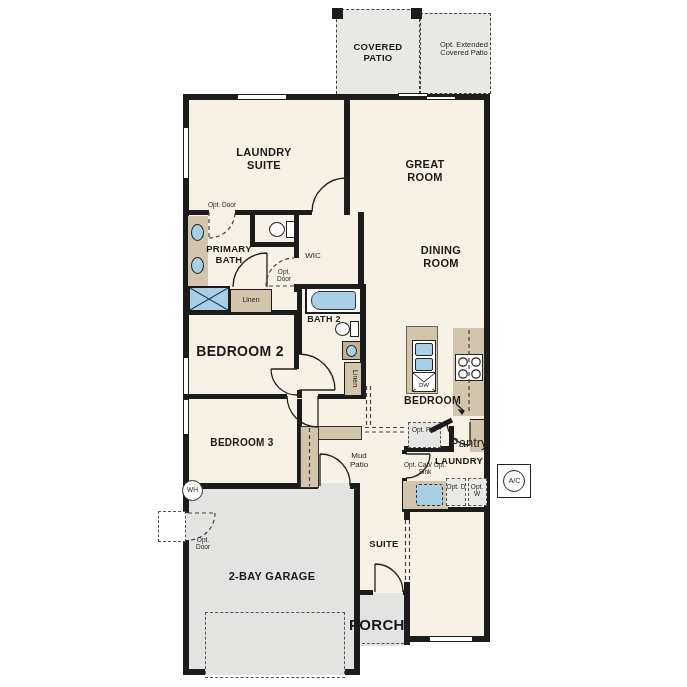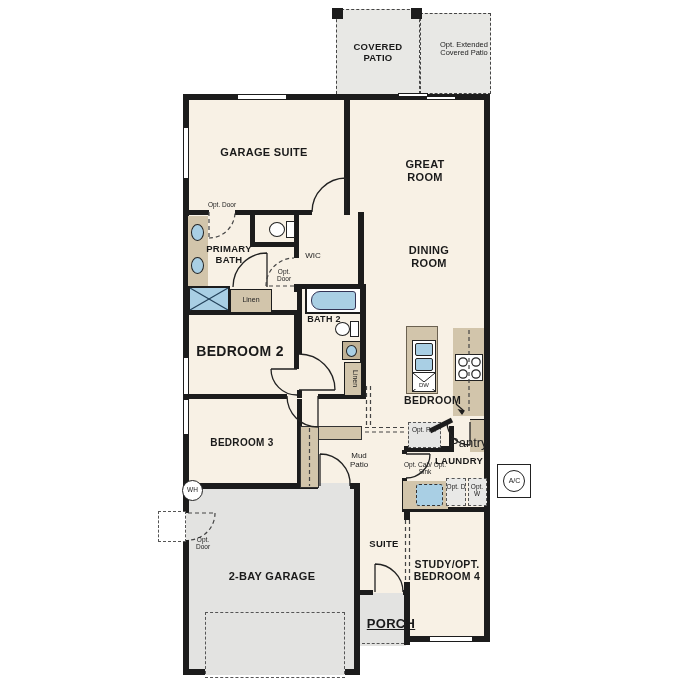--- a/index.html
+++ b/index.html
@@ -174,7 +174,7 @@
 
   <div class="lbl" style="left:348px;top:41px;width:60px;font-size:9.5px;">COVERED PATIO</div>
   <div class="sm" style="left:432px;top:41px;width:64px;font-size:7.5px;">Opt. Extended Covered Patio</div>
-  <div class="lbl" style="left:219px;top:146px;width:90px;font-size:11px;">GARAGE SUITE</div>
+  <div class="lbl" style="left:219px;top:146px;width:90px;font-size:11px;">LAUNDRY SUITE</div>
   <div class="lbl" style="left:395px;top:158px;width:60px;font-size:11px;">GREAT ROOM</div>
   <div class="lbl" style="left:399px;top:244px;width:60px;font-size:11px;text-align:center;">DINING ROOM</div>
   <div class="sm" style="left:197px;top:201px;width:50px;font-size:6.5px;">Opt. Door</div>

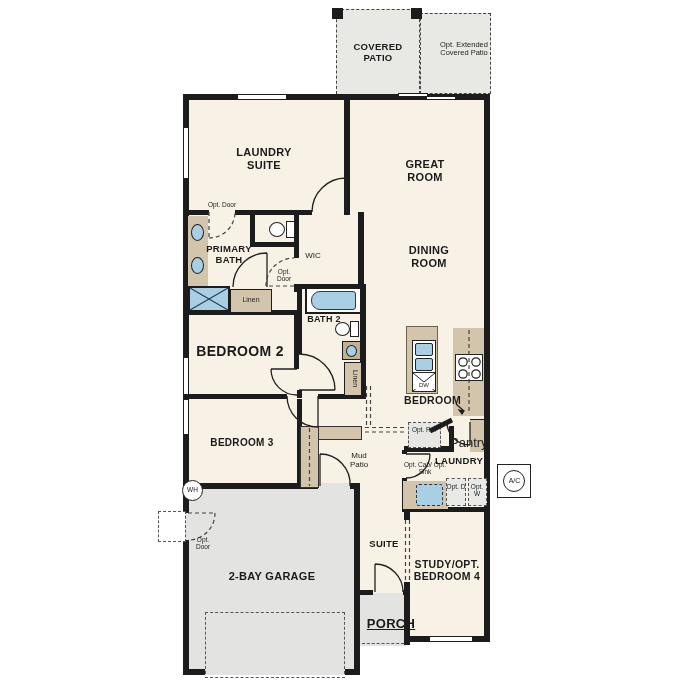--- a/index.html
+++ b/index.html
@@ -176,7 +176,7 @@
   <div class="sm" style="left:432px;top:41px;width:64px;font-size:7.5px;">Opt. Extended Covered Patio</div>
   <div class="lbl" style="left:219px;top:146px;width:90px;font-size:11px;">LAUNDRY SUITE</div>
   <div class="lbl" style="left:395px;top:158px;width:60px;font-size:11px;">GREAT ROOM</div>
-  <div class="lbl" style="left:399px;top:244px;width:60px;font-size:11px;text-align:center;">DINING ROOM</div>
+  <div class="lbl" style="left:411px;top:244px;width:60px;font-size:11px;text-align:center;">DINING ROOM</div>
   <div class="sm" style="left:197px;top:201px;width:50px;font-size:6.5px;">Opt. Door</div>
   <div class="lbl" style="left:199px;top:243px;width:60px;font-size:9.5px;">PRIMARY BATH</div>
   <div class="sm" style="left:298px;top:252px;width:30px;font-size:8px;">WIC</div>

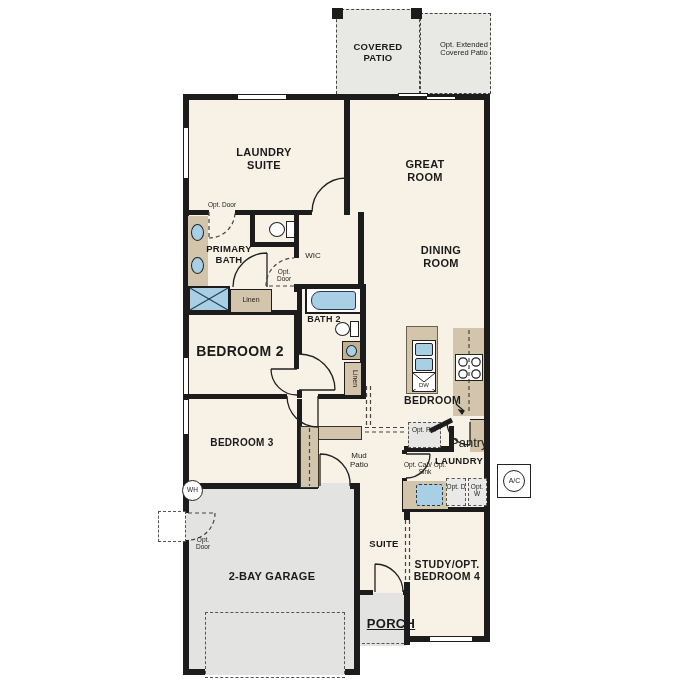--- a/index.html
+++ b/index.html
@@ -199,7 +199,6 @@
   <div class="sm" style="left:342px;top:452px;width:34px;font-size:8px;">Mud Patio</div>
   <div class="sm" style="left:190px;top:536px;width:26px;font-size:6.5px;">Opt. Door</div>
   <div class="lbl" style="left:359px;top:538px;width:50px;font-size:9.5px;">SUITE</div>
-  <div class="lbl" style="left:404px;top:558px;width:86px;font-size:10.5px;">STUDY/OPT. BEDROOM 4</div>
   <div class="lbl" style="left:366px;top:616px;width:50px;font-size:13px;text-decoration:underline;">PORCH</div>
   <div class="lbl" style="left:227px;top:570px;width:90px;font-size:11px;">2-BAY GARAGE</div>
 

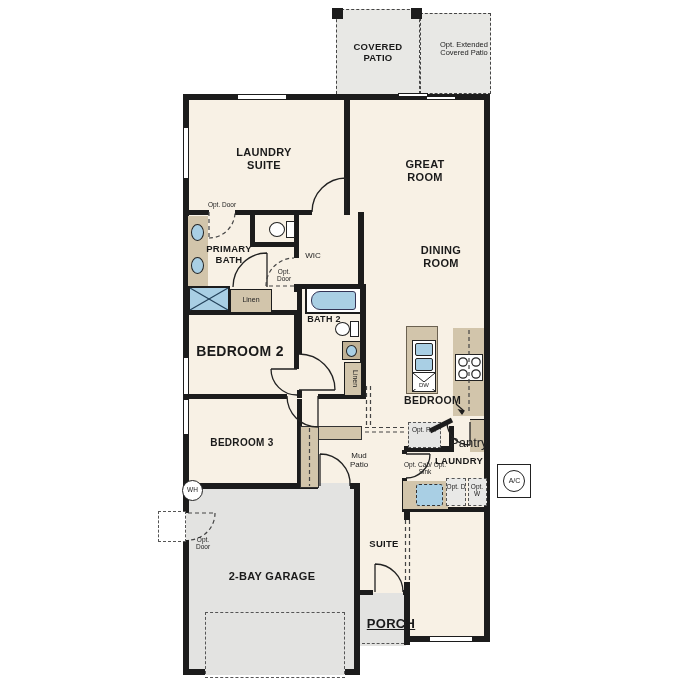--- a/index.html
+++ b/index.html
@@ -199,7 +199,7 @@
   <div class="sm" style="left:342px;top:452px;width:34px;font-size:8px;">Mud Patio</div>
   <div class="sm" style="left:190px;top:536px;width:26px;font-size:6.5px;">Opt. Door</div>
   <div class="lbl" style="left:359px;top:538px;width:50px;font-size:9.5px;">SUITE</div>
-  <div class="lbl" style="left:366px;top:616px;width:50px;font-size:13px;text-decoration:underline;">PORCH</div>
+  <div class="lbl" style="left:349px;top:616px;width:50px;font-size:15px;">PORCH</div>
   <div class="lbl" style="left:227px;top:570px;width:90px;font-size:11px;">2-BAY GARAGE</div>
 
 </div>

